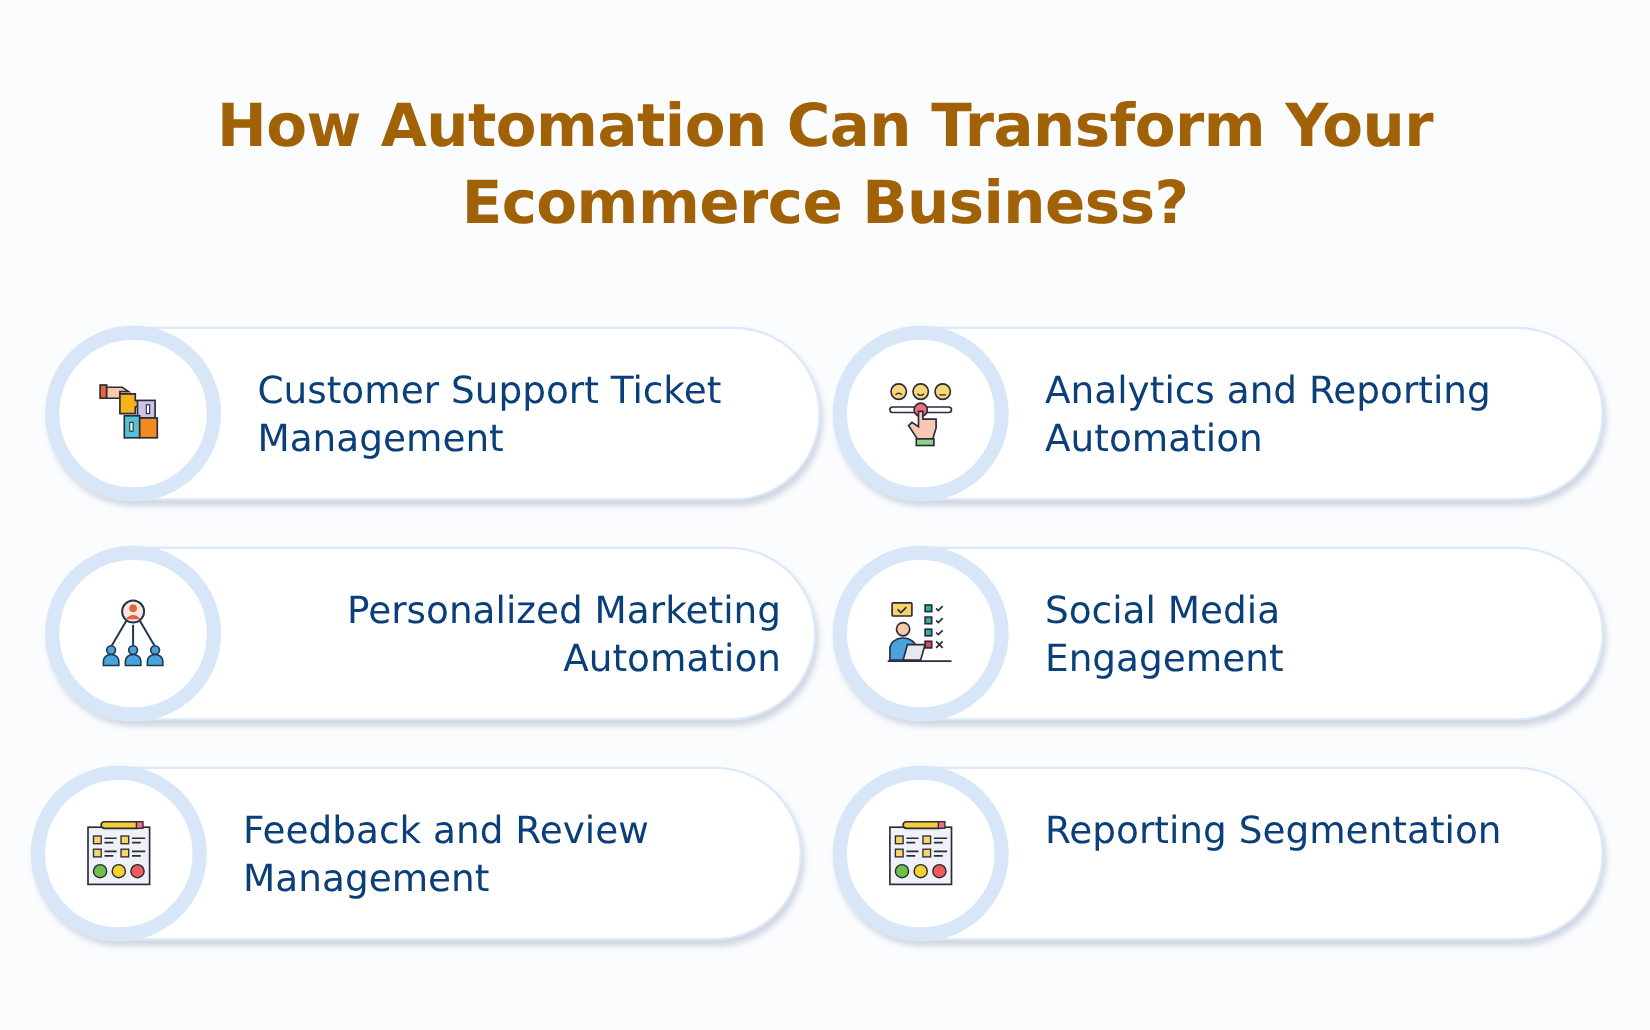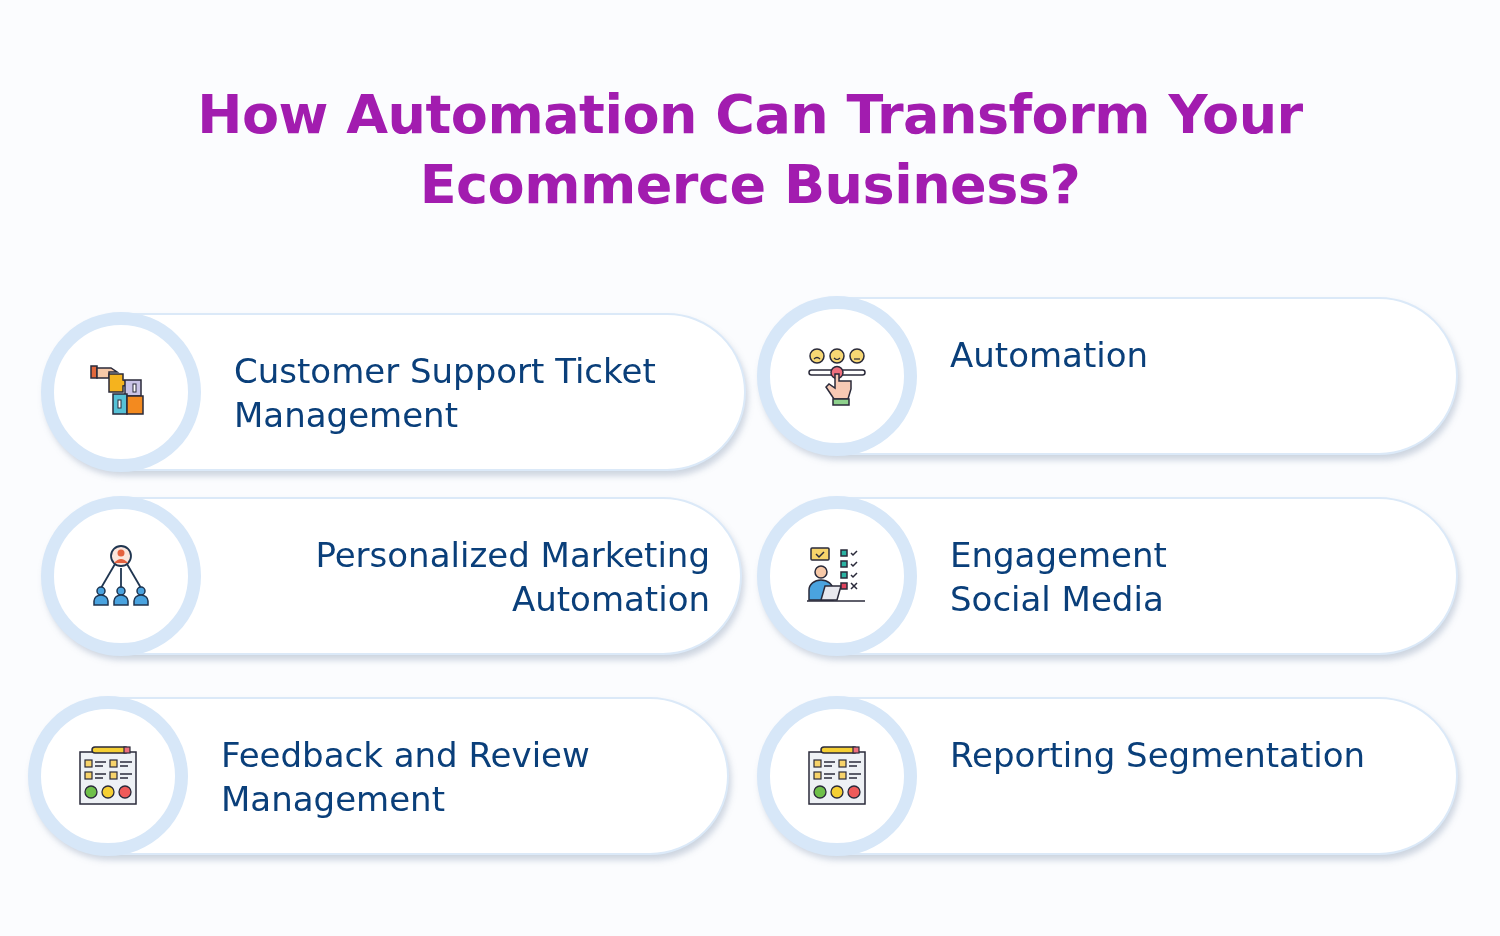--- a/index.html
+++ b/index.html
@@ -11,7 +11,7 @@
   }
   .title {
     position:absolute; left:0; top:80px; width:1500px;
-    text-align:center; color:#a21caf;
+    text-align:center; color:#a16207;
     font-family:"DejaVu Sans", sans-serif; font-weight:bold;
     font-size:54px; line-height:70px; letter-spacing:-0.5px;
   }

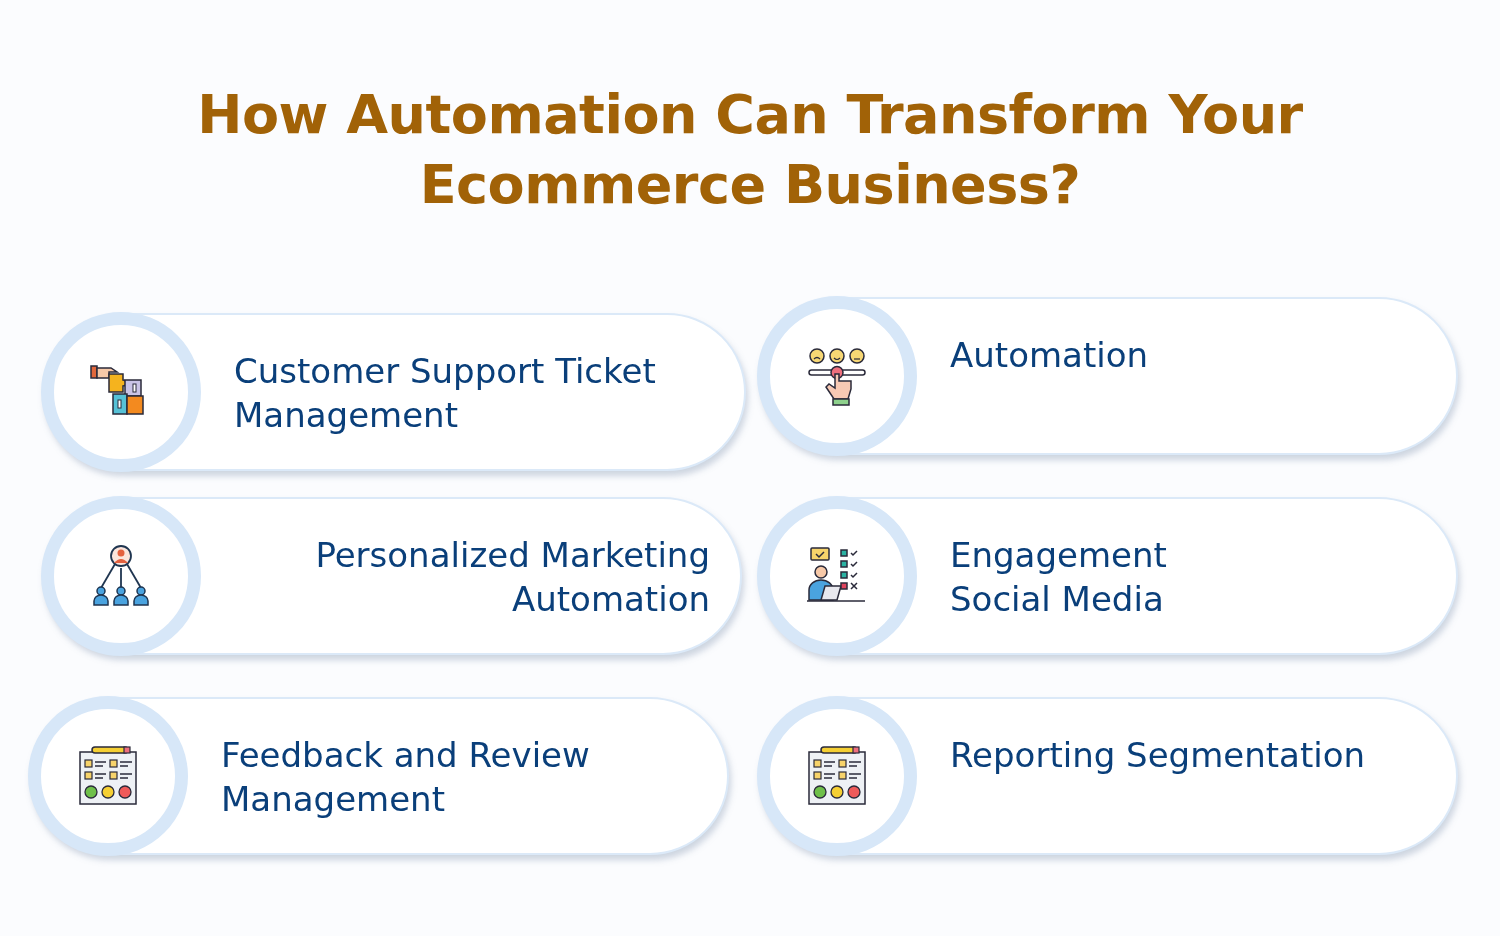--- a/index.html
+++ b/index.html
@@ -45,7 +45,7 @@
   <div>Ecommerce Business?</div>
 </div>
 
-<div class="card" style="left:42px; top:297px; width:704px;margin-top:16px;">
+<div class="card" style="left:42px; top:297px; width:704px;">
   <div class="ring">
     <svg viewBox="0 0 64 64">
       <rect x="2" y="6" width="6" height="12" fill="#e2683c" stroke="#2a2a3a" stroke-width="1.5"></rect>

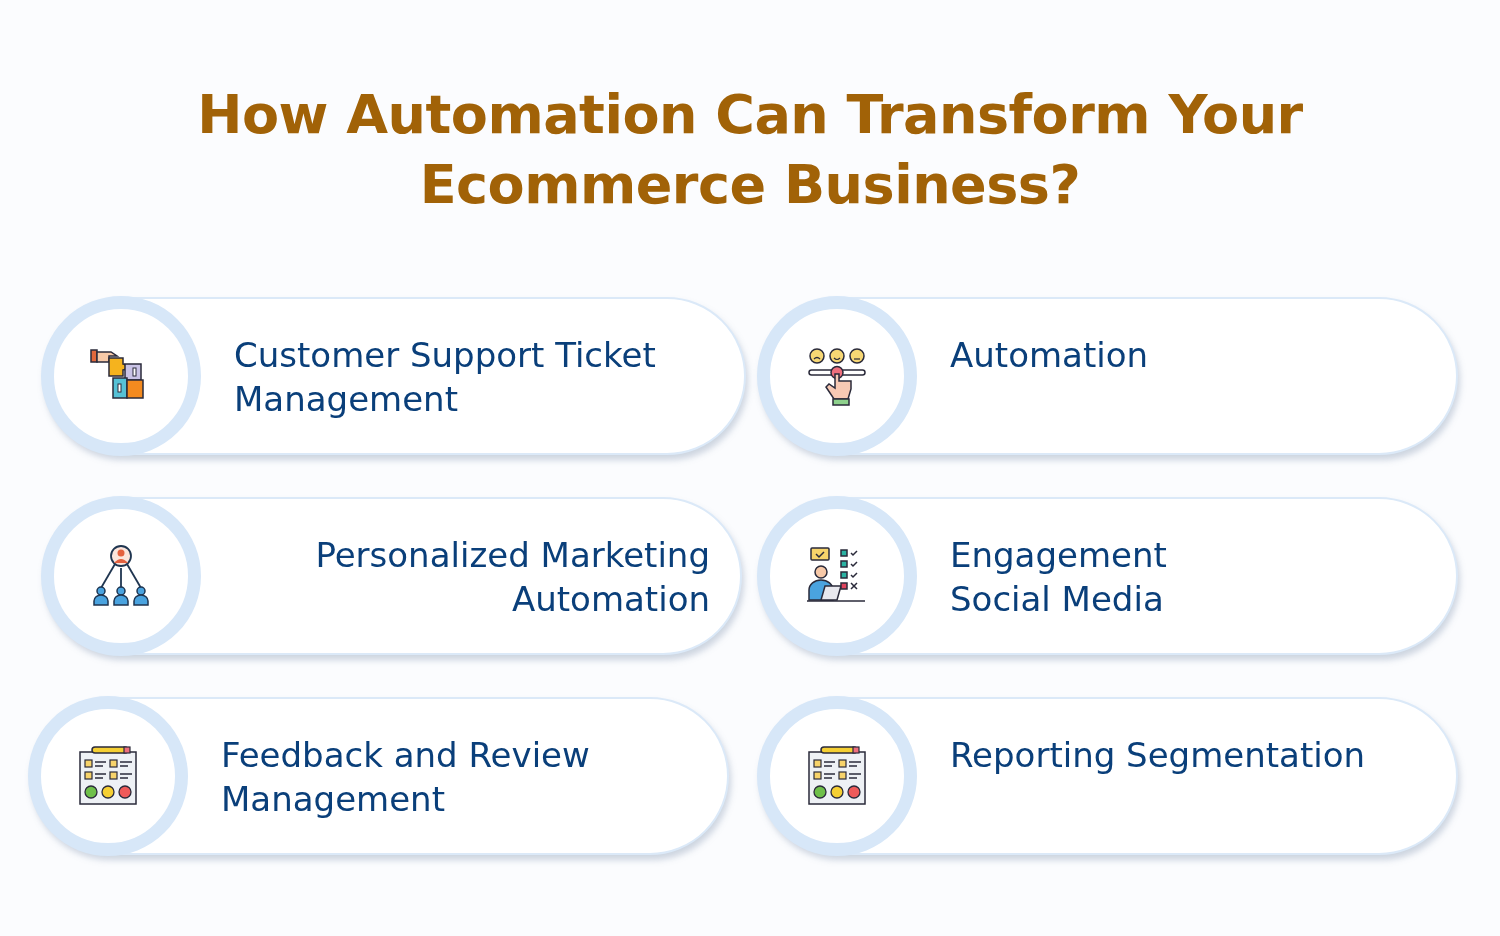--- a/index.html
+++ b/index.html
@@ -80,6 +80,7 @@
     </svg>
   </div>
   <div class="label">
+    <div>Analytics and Reporting</div>
     <div>Automation</div>
   </div>
 </div>

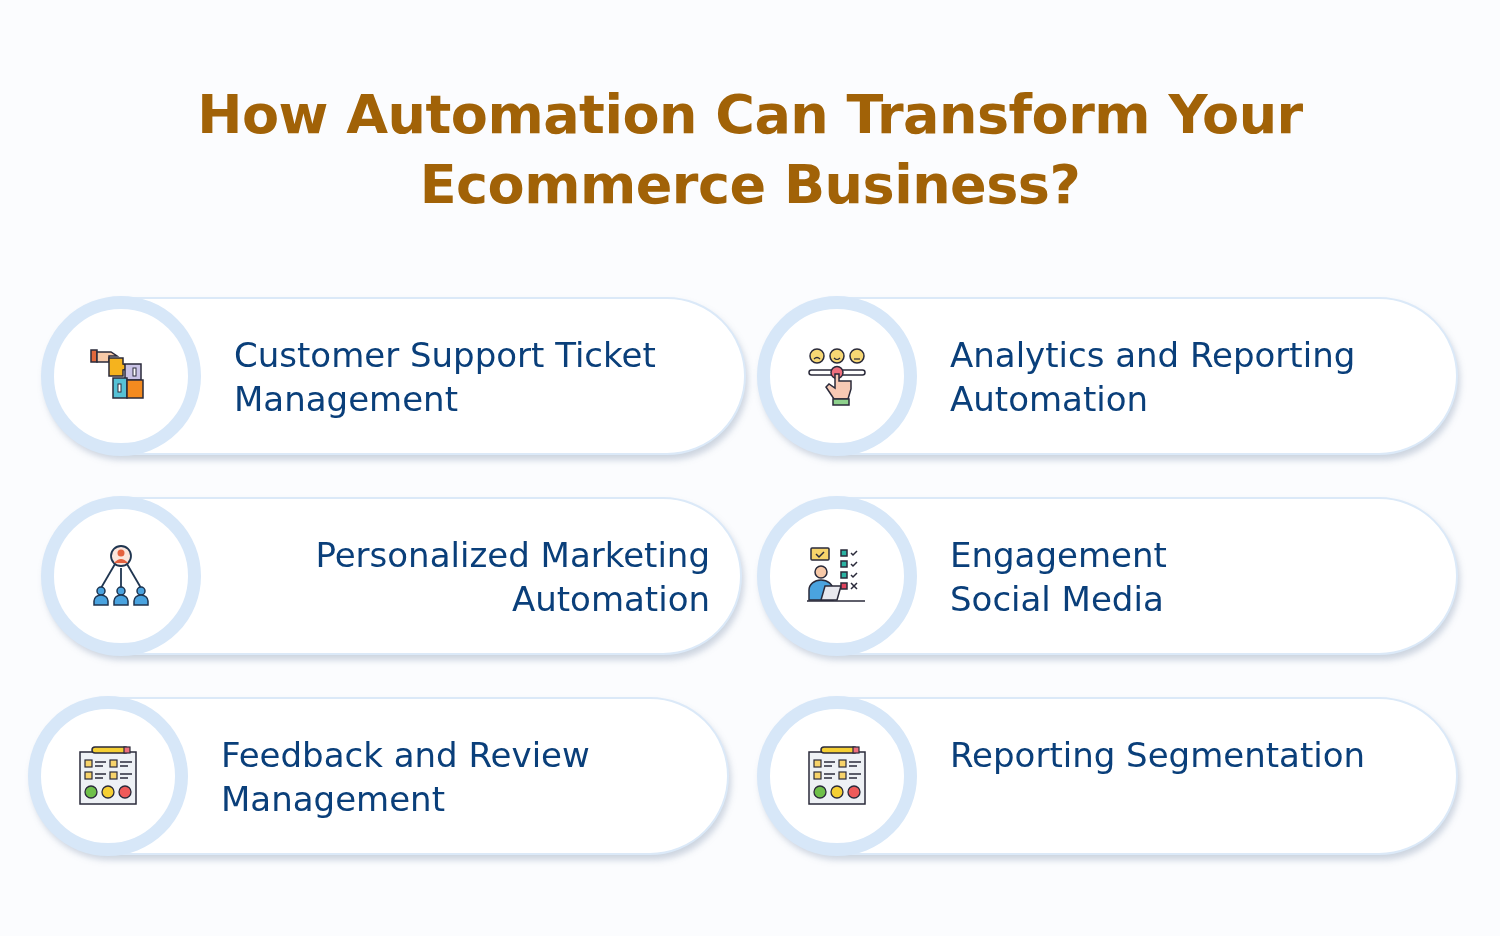--- a/index.html
+++ b/index.html
@@ -134,8 +134,8 @@
     </svg>
   </div>
   <div class="label">
+    <div>Social Media</div>
     <div>Engagement</div>
-    <div>Social Media</div>
   </div>
 </div>
 

